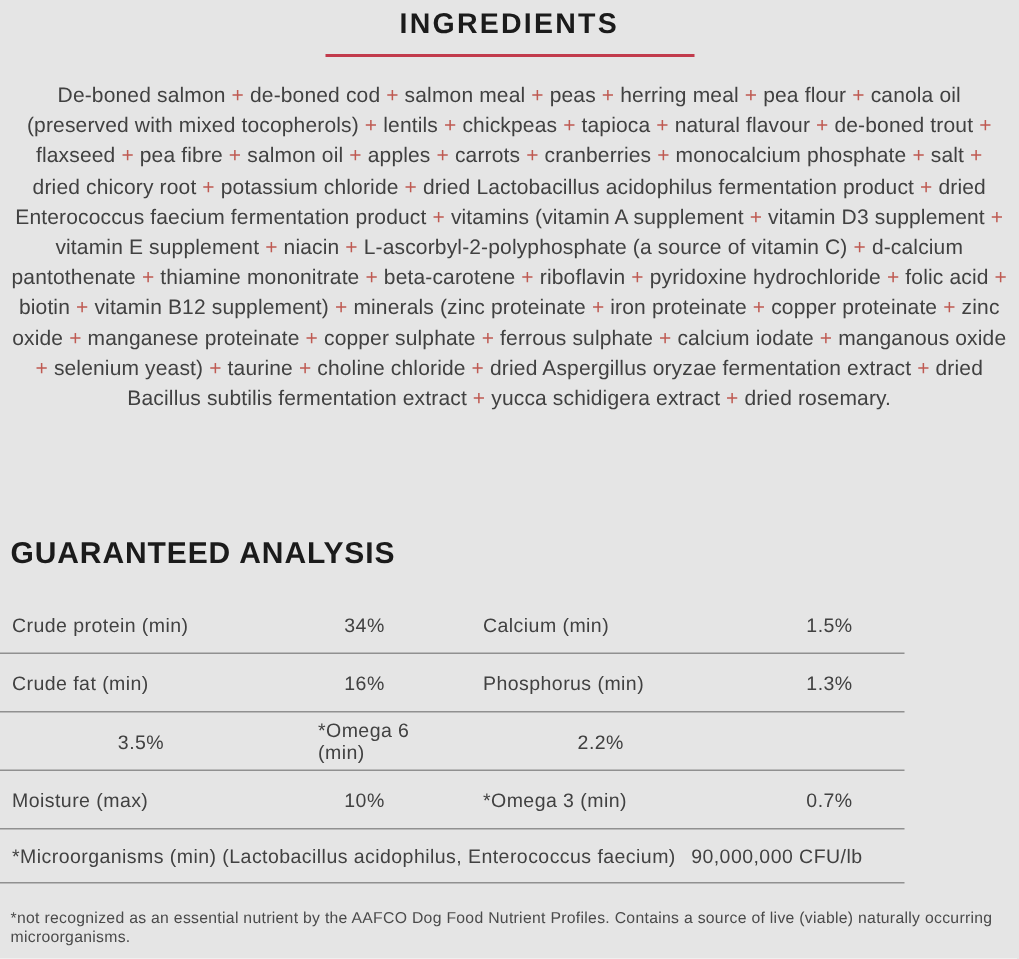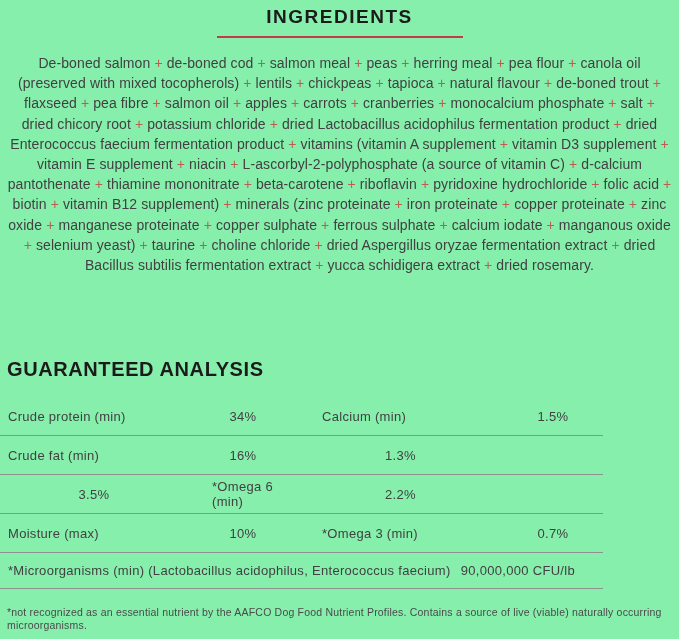--- a/index.html
+++ b/index.html
@@ -17,7 +17,7 @@
     font-family:"Liberation Sans","DejaVu Sans",sans-serif;
     color:var(--text);
   }
-  .page{width:679px;height:639px;padding-top:6px;background:#86efac;}
+  .page{width:679px;height:639px;padding-top:6px;background:#e5e5e5;}
 
   
   .ing-title{

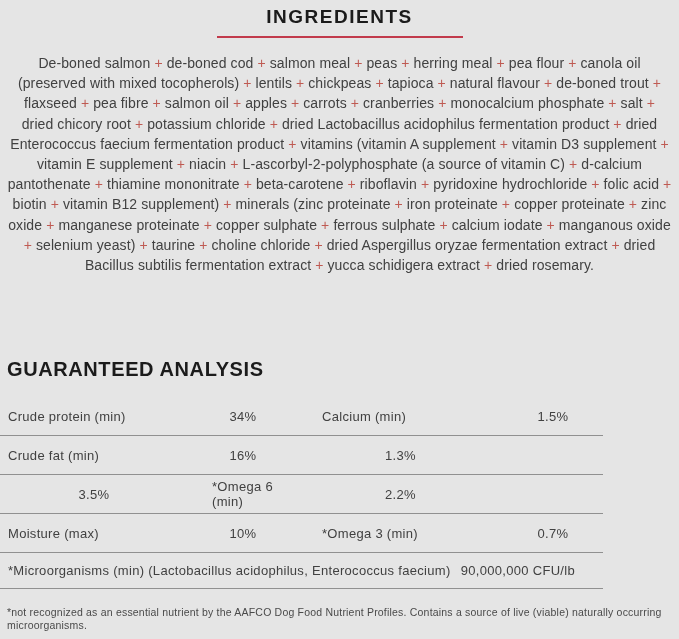--- a/index.html
+++ b/index.html
@@ -88,6 +88,7 @@
       <div class="ga-row">
         <span class="ga-label-left">Crude fat (min)</span>
         <span class="ga-value">16%</span>
+        <span class="ga-label-right">Phosphorus (min)</span>
         <span class="ga-value">1.3%</span>
       </div>
 

